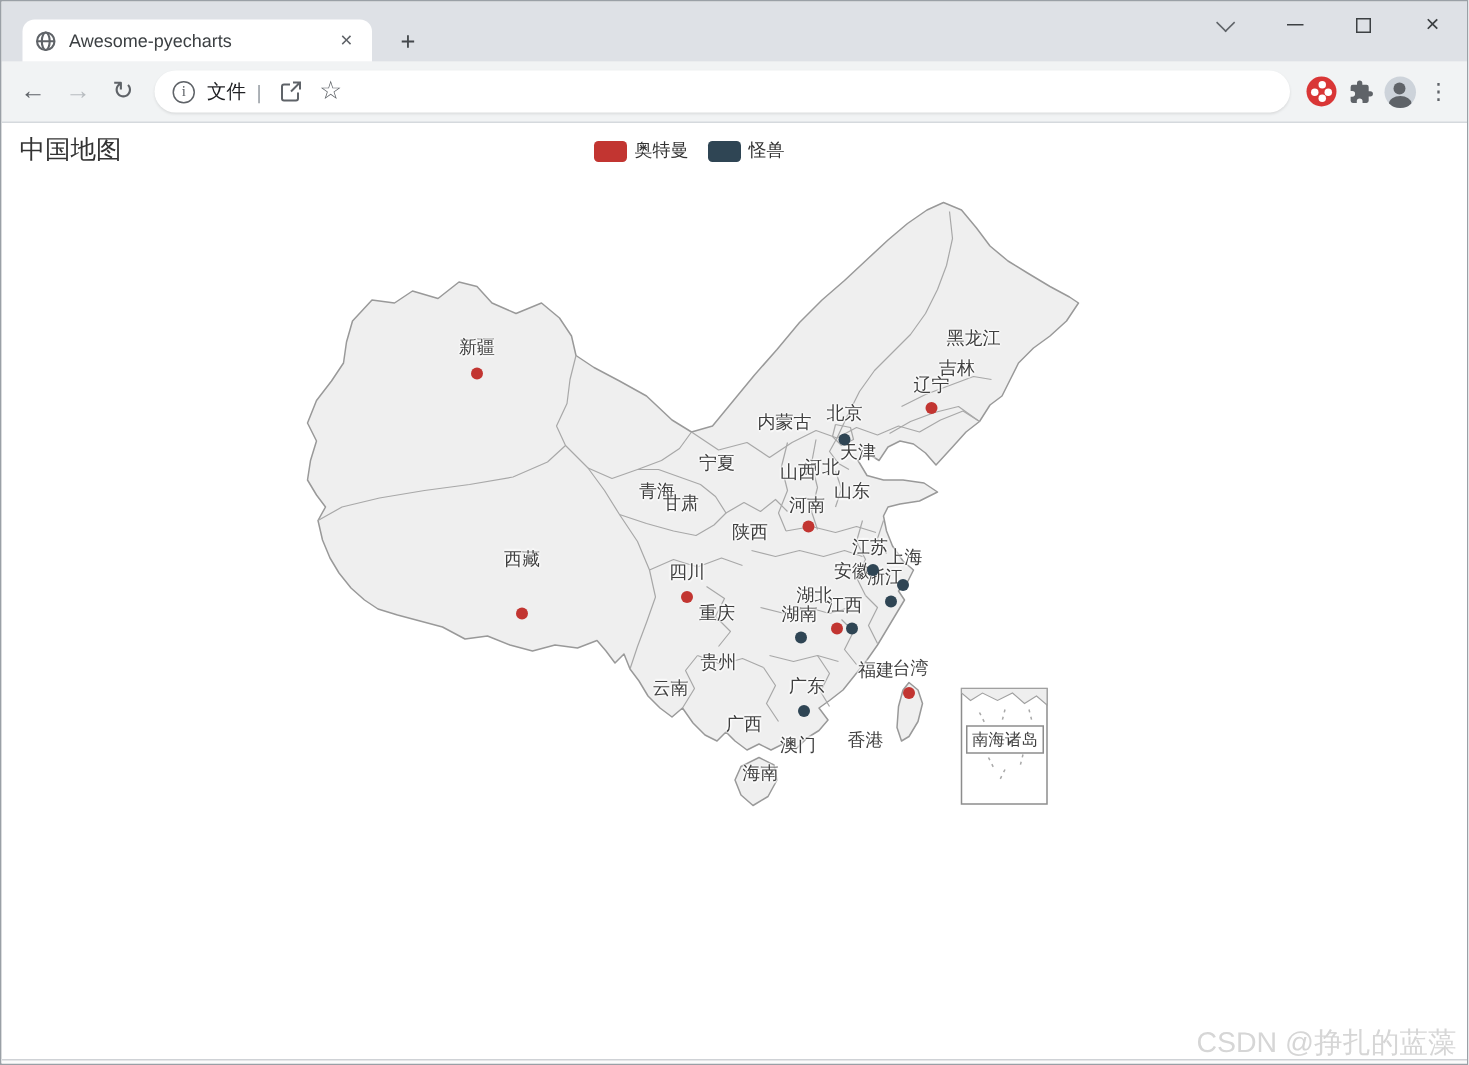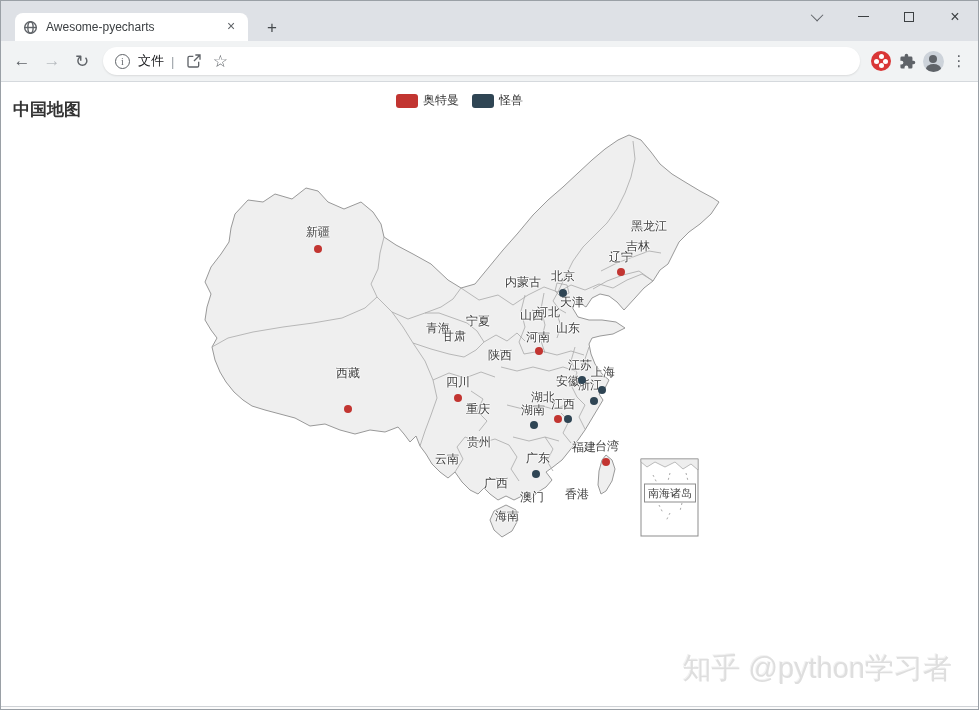--- a/index.html
+++ b/index.html
@@ -52,7 +52,7 @@
 
   
   .content { position:relative; height:627px; background:#fff; }
-  .page-title { position:absolute; left:12px; top:16px; font-size:17px; font-weight:bold; color:#333; }
+  .page-title { position:absolute; left:12px; top:6px; font-size:17px; font-weight:normal; color:#333; }
   .legend { position:absolute; left:395px; top:10px; display:flex; align-items:center; gap:13px; }
   .legend-item { display:flex; align-items:center; gap:5px; cursor:pointer; }
   .legend-swatch { width:22px; height:14px; border-radius:3px; display:inline-block; }

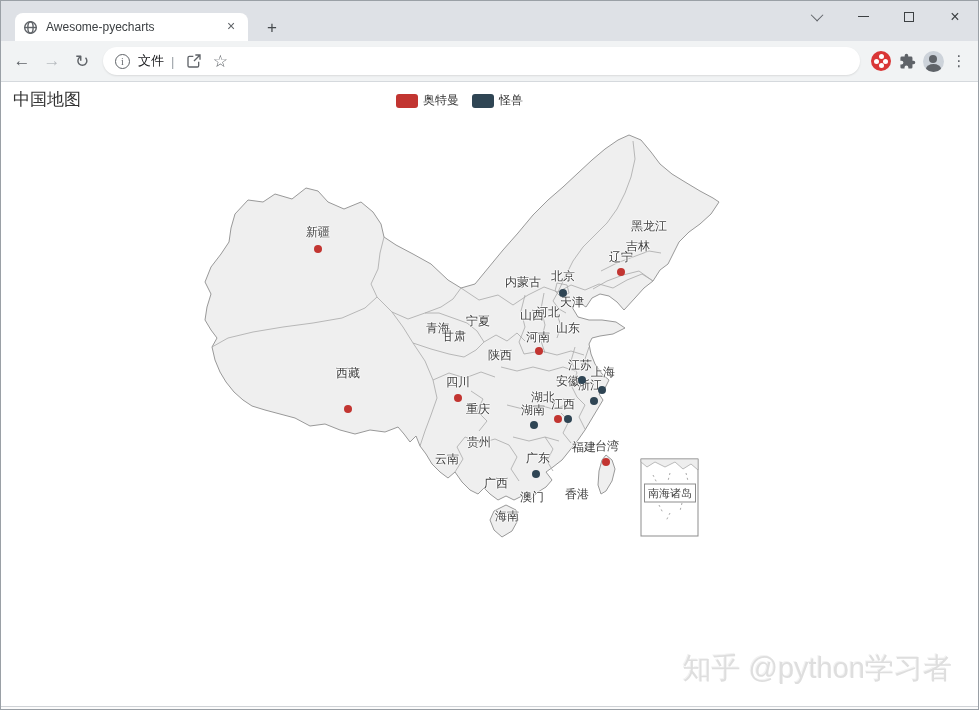--- a/index.html
+++ b/index.html
@@ -236,7 +236,7 @@
         <div class="map-label" style="left: 547px; top: 311px;">河北</div>
         <div class="map-label" style="left: 531px; top: 314px;">山西</div>
         <div class="map-label" style="left: 567px; top: 327px;">山东</div>
-        <div class="map-label" style="left: 477px; top: 308px; margin-top: 12px;">宁夏</div>
+        <div class="map-label" style="left: 477px; top: 308px;">宁夏</div>
         <div class="map-label" style="left: 437px; top: 327px;">青海</div>
         <div class="map-label" style="left: 453px; top: 335px;">甘肃</div>
         <div class="map-label" style="left: 499px; top: 354px;">陕西</div>

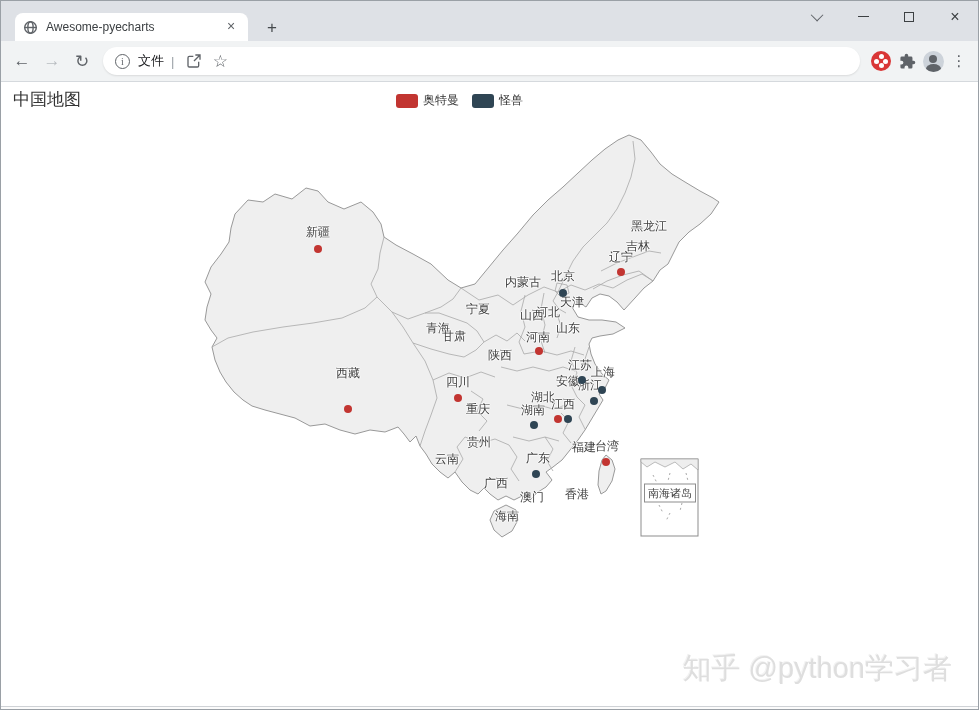--- a/index.html
+++ b/index.html
@@ -277,7 +277,6 @@
         <div class="inset-label" style="left: 669px; top: 492px;">南海诸岛</div>
       </div>
 
-    <div class="wm1">知乎 @python学习者</div>
   </div>
 
   <div class="bottom-strip"></div>

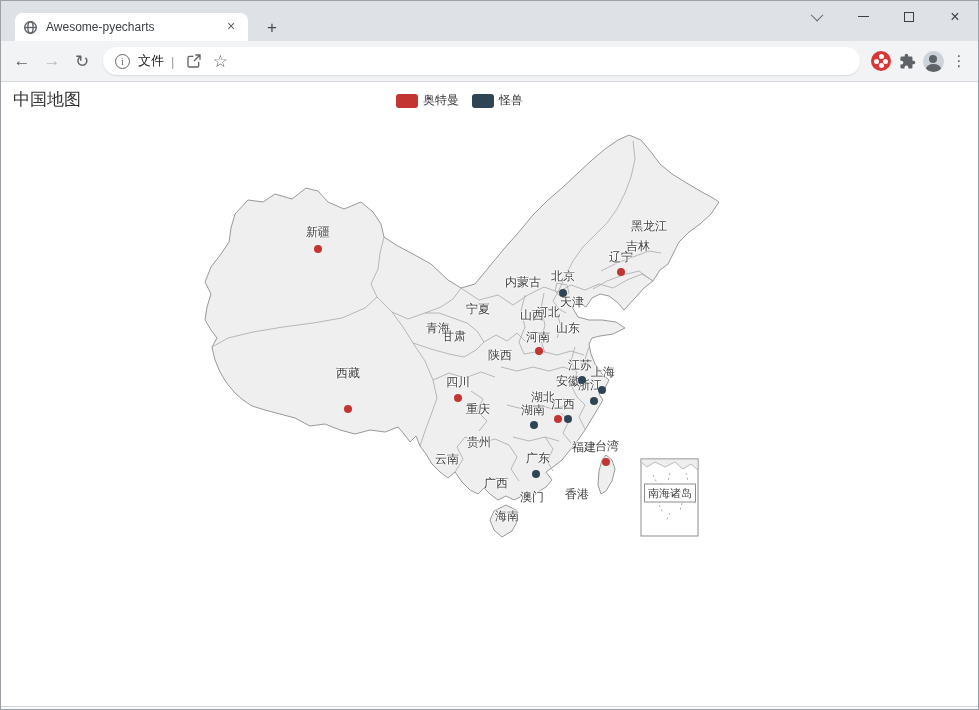--- a/index.html
+++ b/index.html
@@ -277,6 +277,7 @@
         <div class="inset-label" style="left: 669px; top: 492px;">南海诸岛</div>
       </div>
 
+    <div class="wm2">CSDN @挣扎的蓝藻</div>
   </div>
 
   <div class="bottom-strip"></div>

